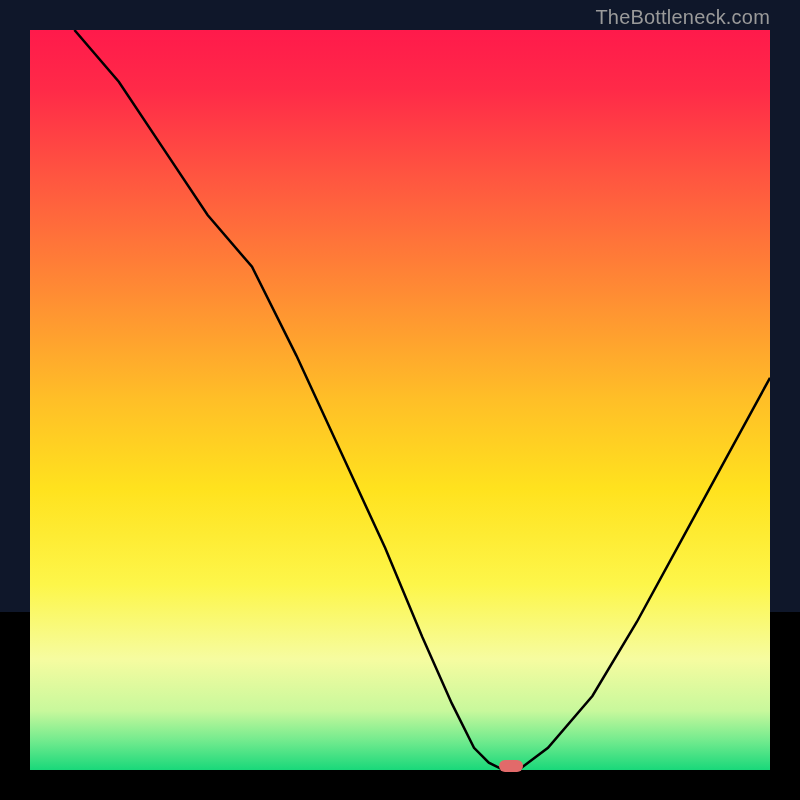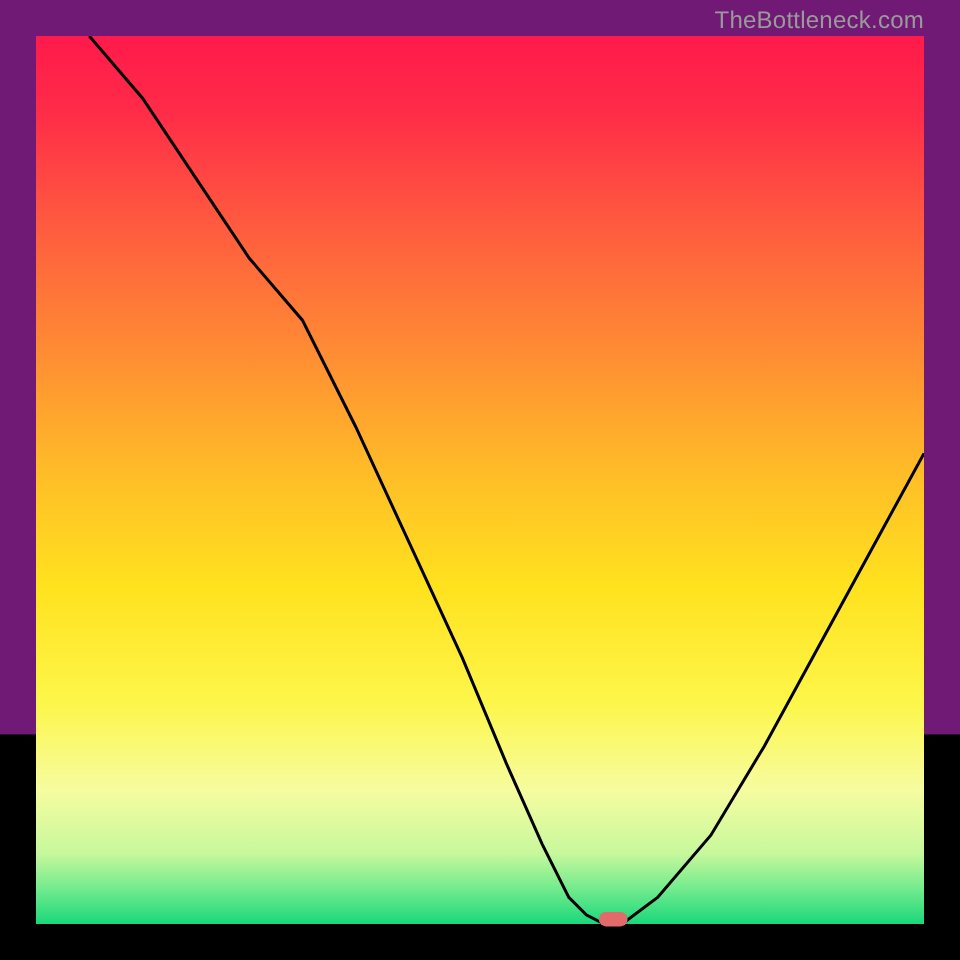--- a/index.html
+++ b/index.html
@@ -16,7 +16,7 @@
     top: 0;
     width: 800px;
     height: 612px;
-    background: #701a75;
+    background: #0f172a;
   }
   .plot {
     position: absolute;

